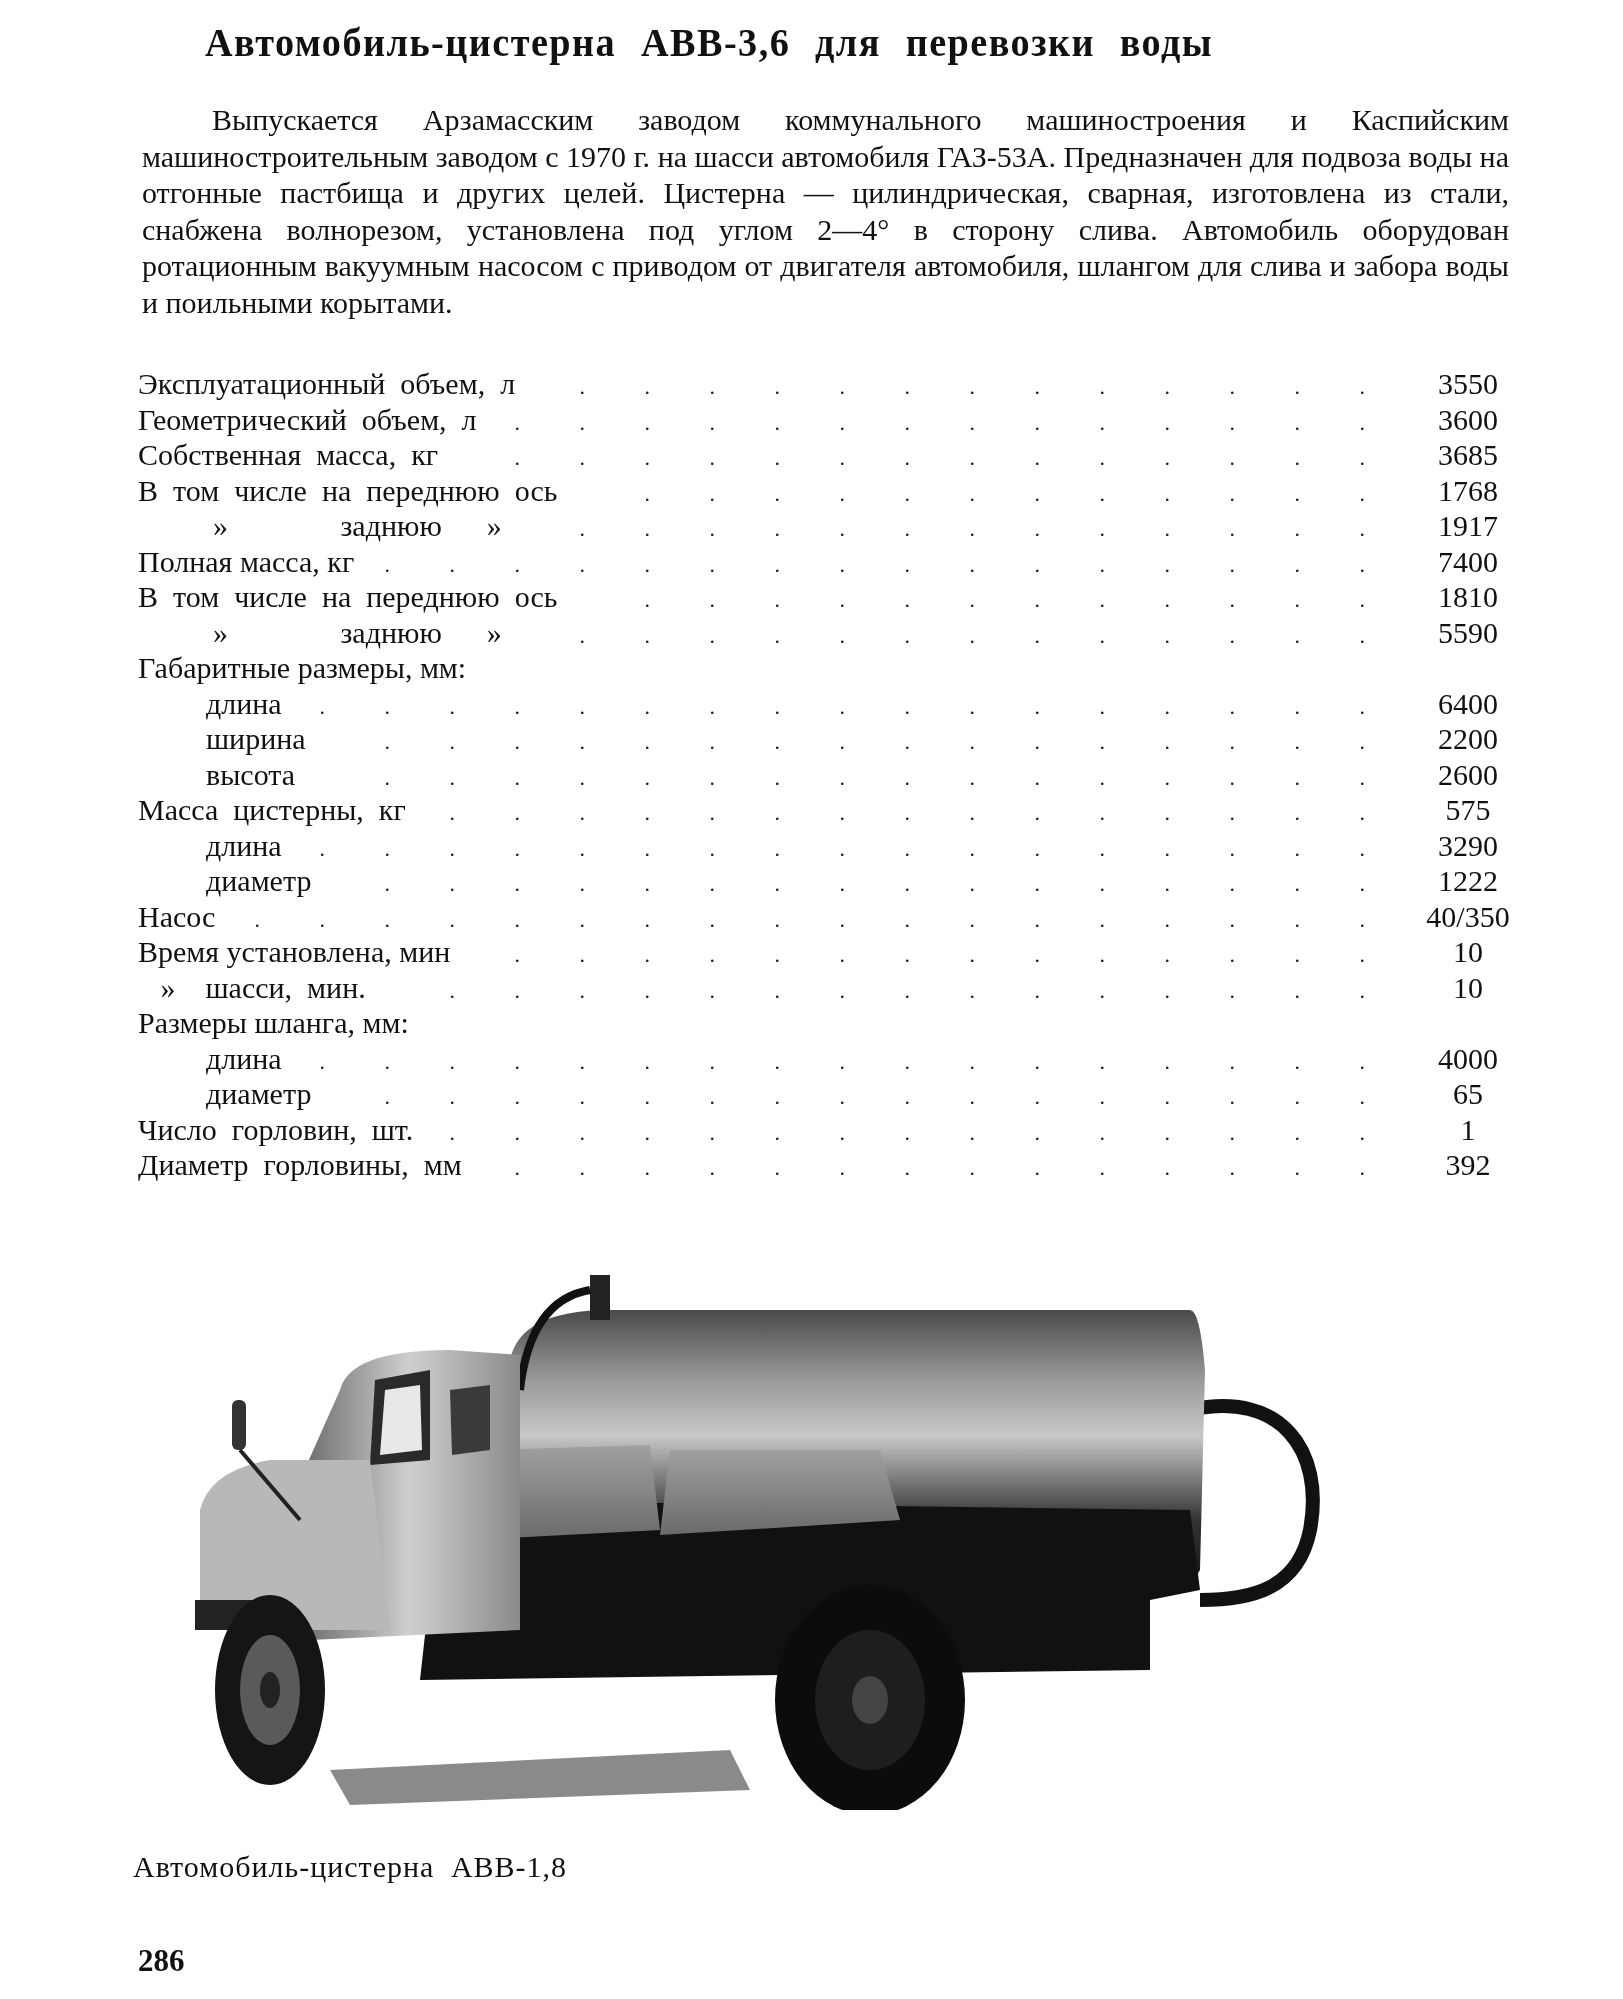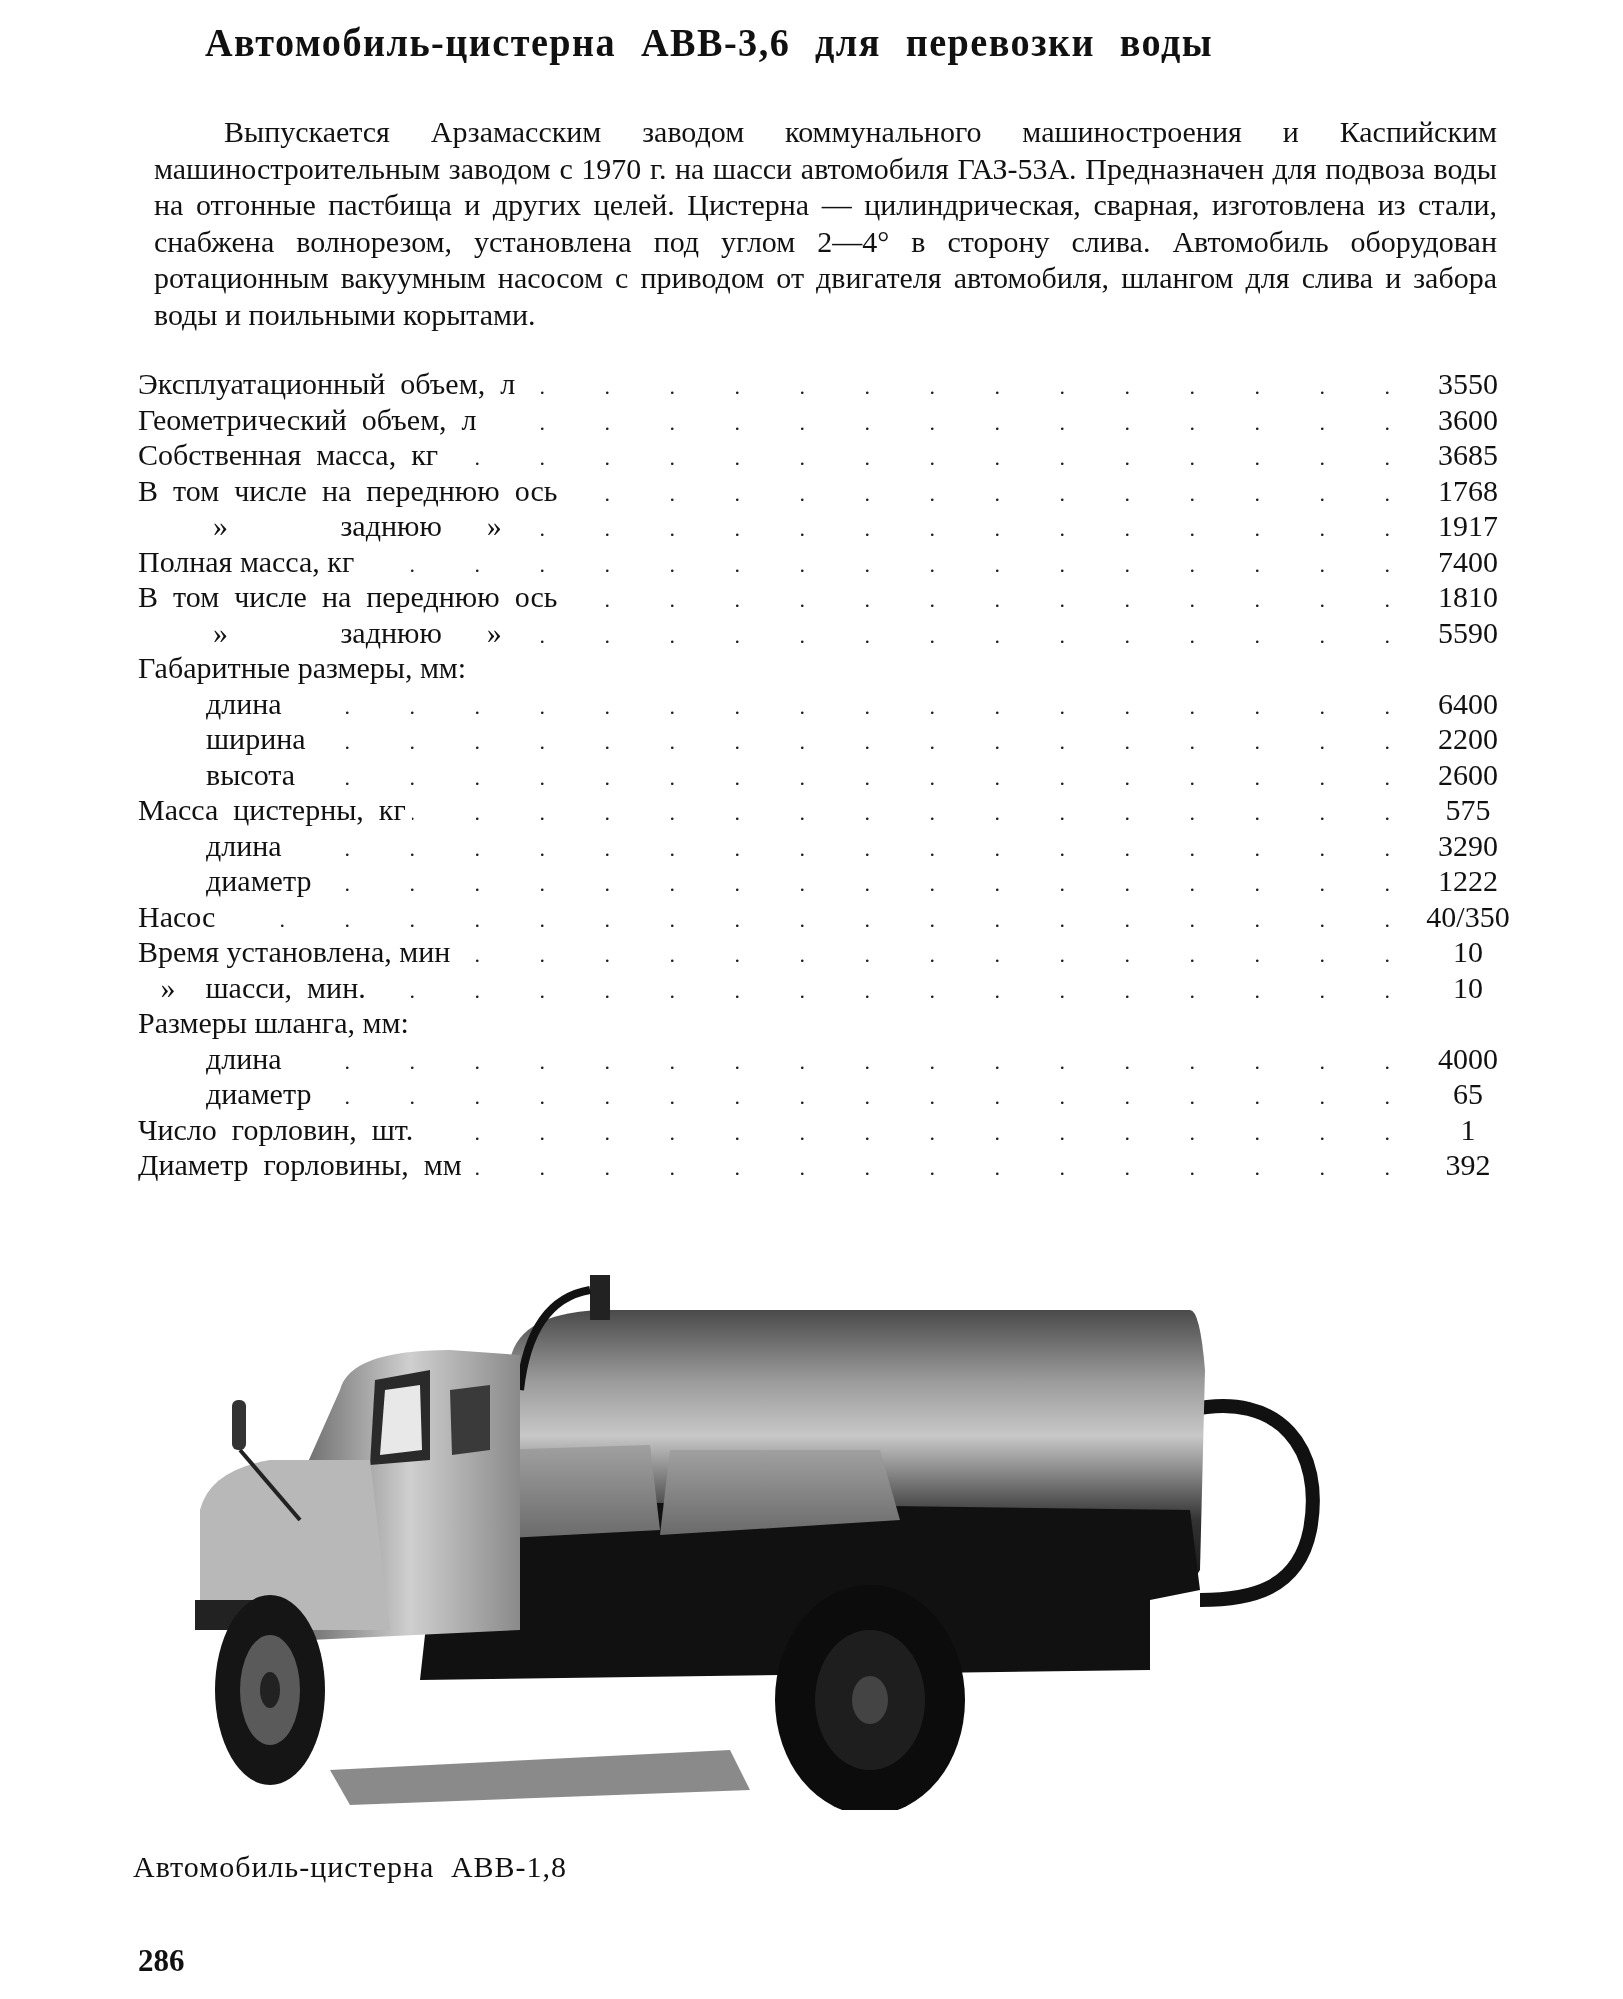--- a/index.html
+++ b/index.html
@@ -6,7 +6,7 @@
     body { width: 1623px; height: 1999px; position: relative; overflow: hidden; color: #111; font-family: "Liberation Serif", "DejaVu Serif", serif; }
     .title { position: absolute; left: 205px; top: 20px; width: 1150px; font-family: "Liberation Serif", serif; font-weight: bold; font-size: 39px; letter-spacing: 1.5px; word-spacing: 14px; transform: scaleX(0.98); transform-origin: left; }
     .intro { position: absolute; left: 138px; top: 98px; width: 1375px; font-size: 30px; line-height: 36.5px; text-align: justify; }
-    .intro p { margin: 16px; text-indent: 70px; }
+    .intro p { margin: 4px; text-indent: 70px; }
     .specs { position: absolute; left: 138px; top: 366px; width: 1375px; }
     .row { display: flex; align-items: baseline; height: 35.5px; font-size: 30px; line-height: 35.5px; }
     .row .label { white-space: pre; }

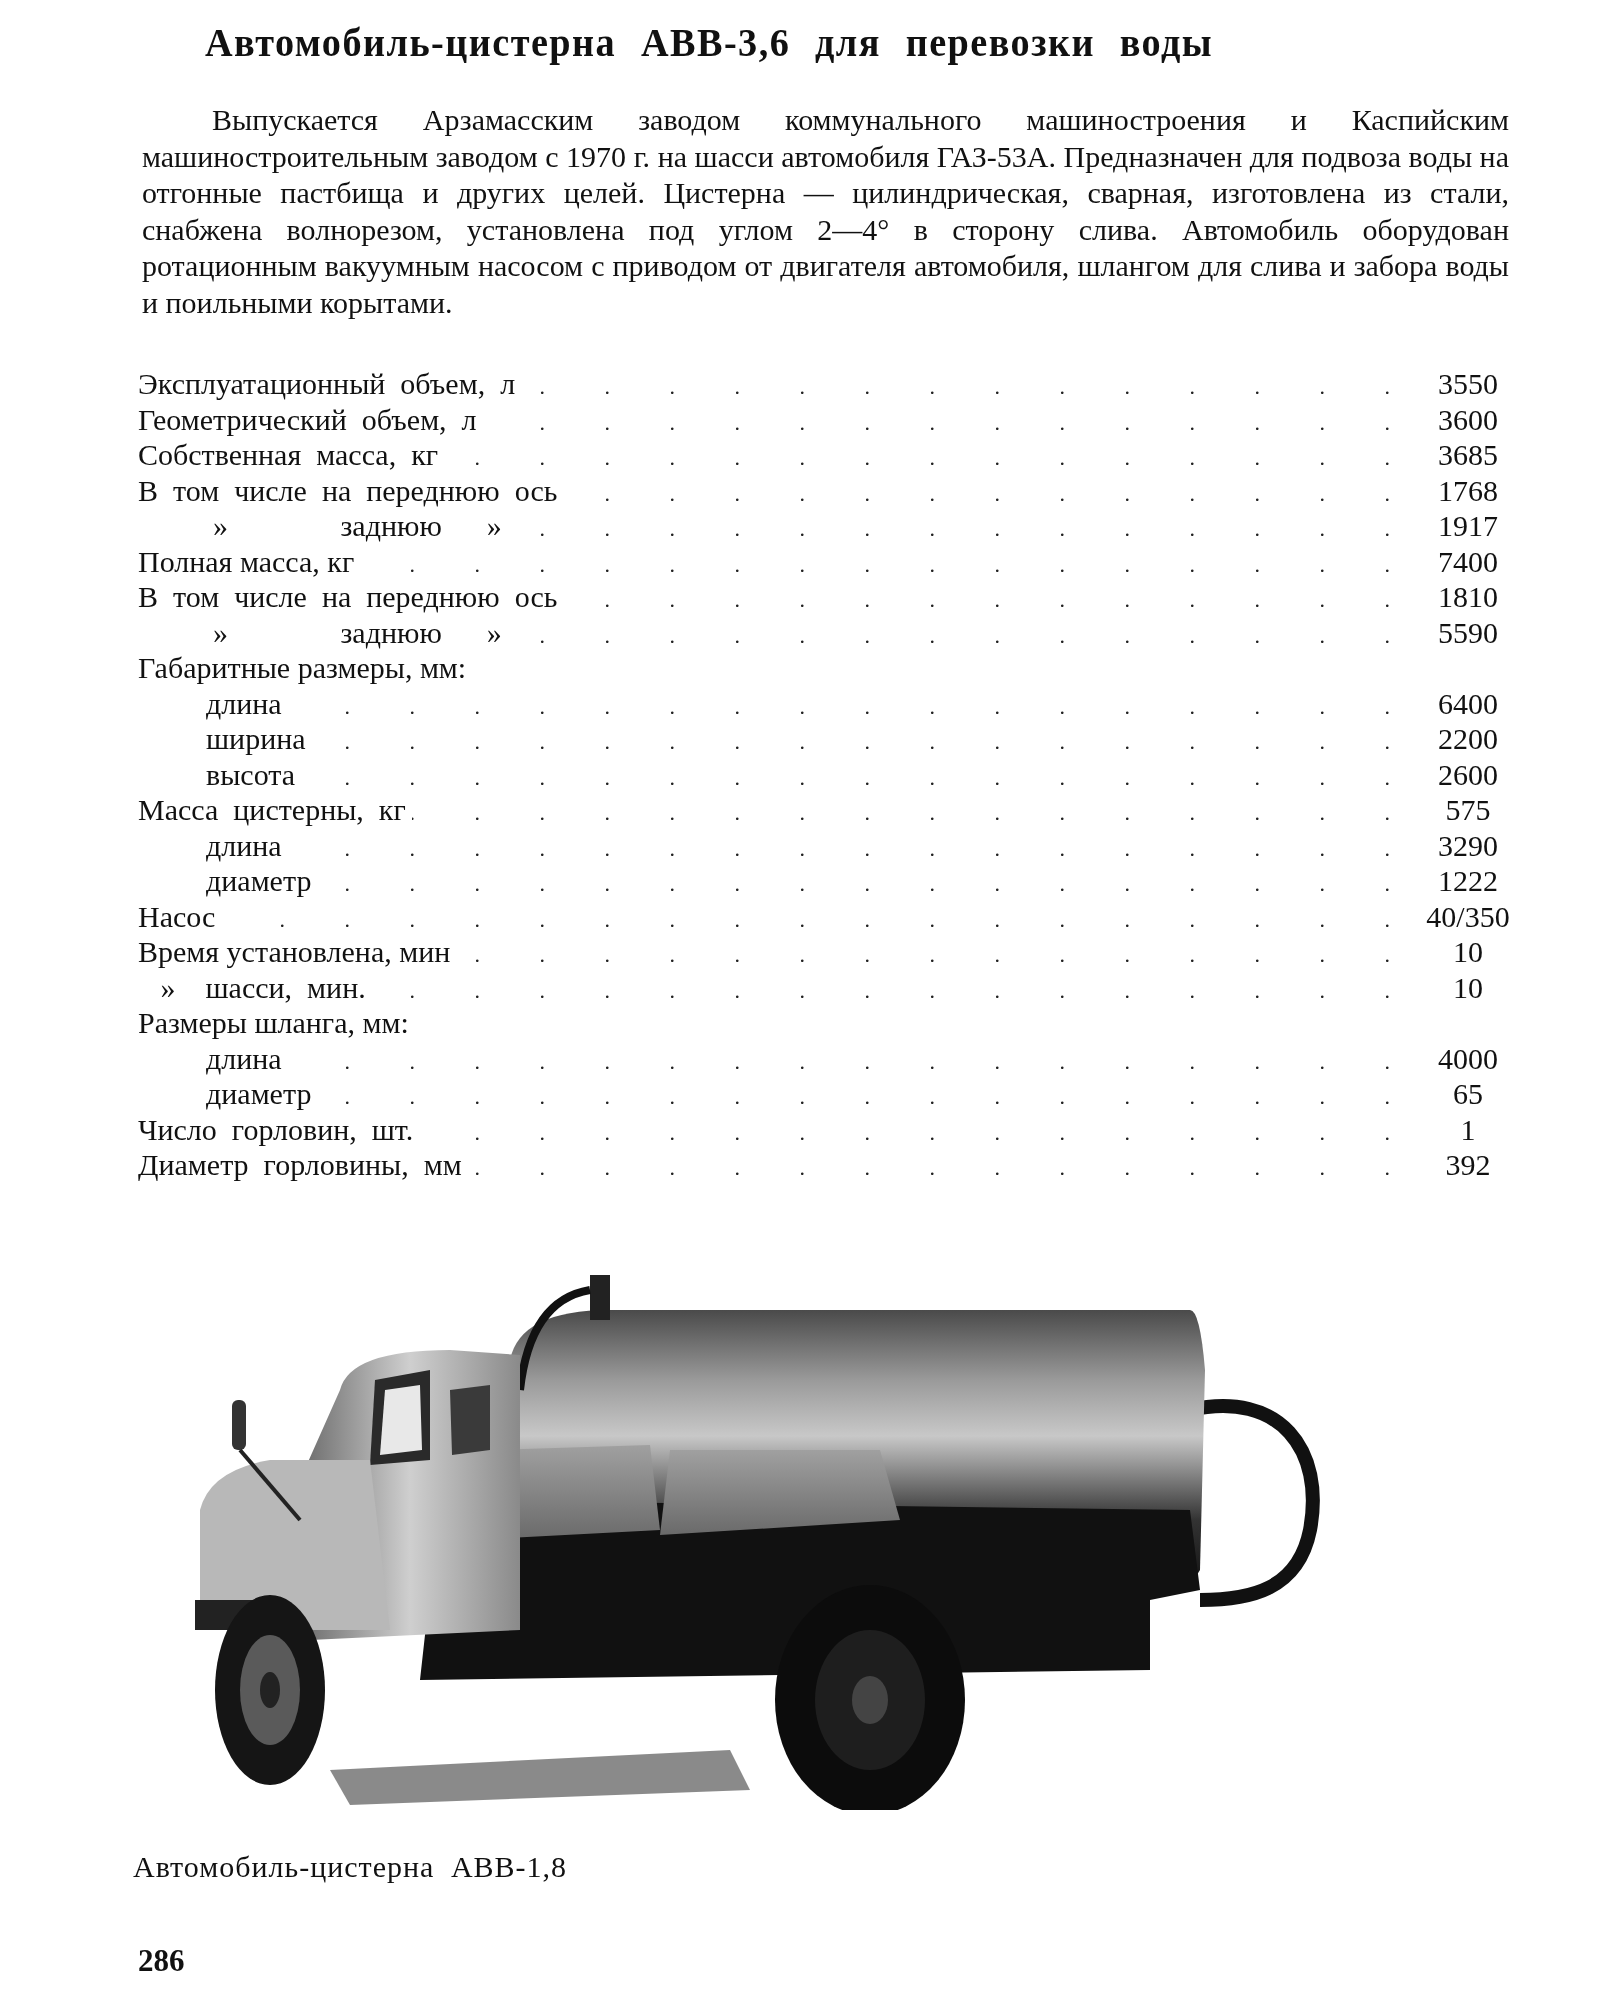--- a/index.html
+++ b/index.html
@@ -8,7 +8,7 @@
     .intro { position: absolute; left: 138px; top: 98px; width: 1375px; font-size: 30px; line-height: 36.5px; text-align: justify; }
     .intro p { margin: 4px; text-indent: 70px; }
     .specs { position: absolute; left: 138px; top: 366px; width: 1375px; }
-    .row { display: flex; align-items: baseline; height: 35.5px; font-size: 30px; line-height: 35.5px; }
+    .row { display: flex; align-items: baseline; height: 35.5px; font-size: 30px; line-height: 35.5px; gap: 25px; }
     .row .label { white-space: pre; }
     .row.indent .label { padding-left: 68px; }
     .row .leader { flex: 1; overflow: hidden; white-space: nowrap; margin: 0 6px; color: #222; letter-spacing: 27px; font-size: 22px; text-align: right; direction: rtl; }

